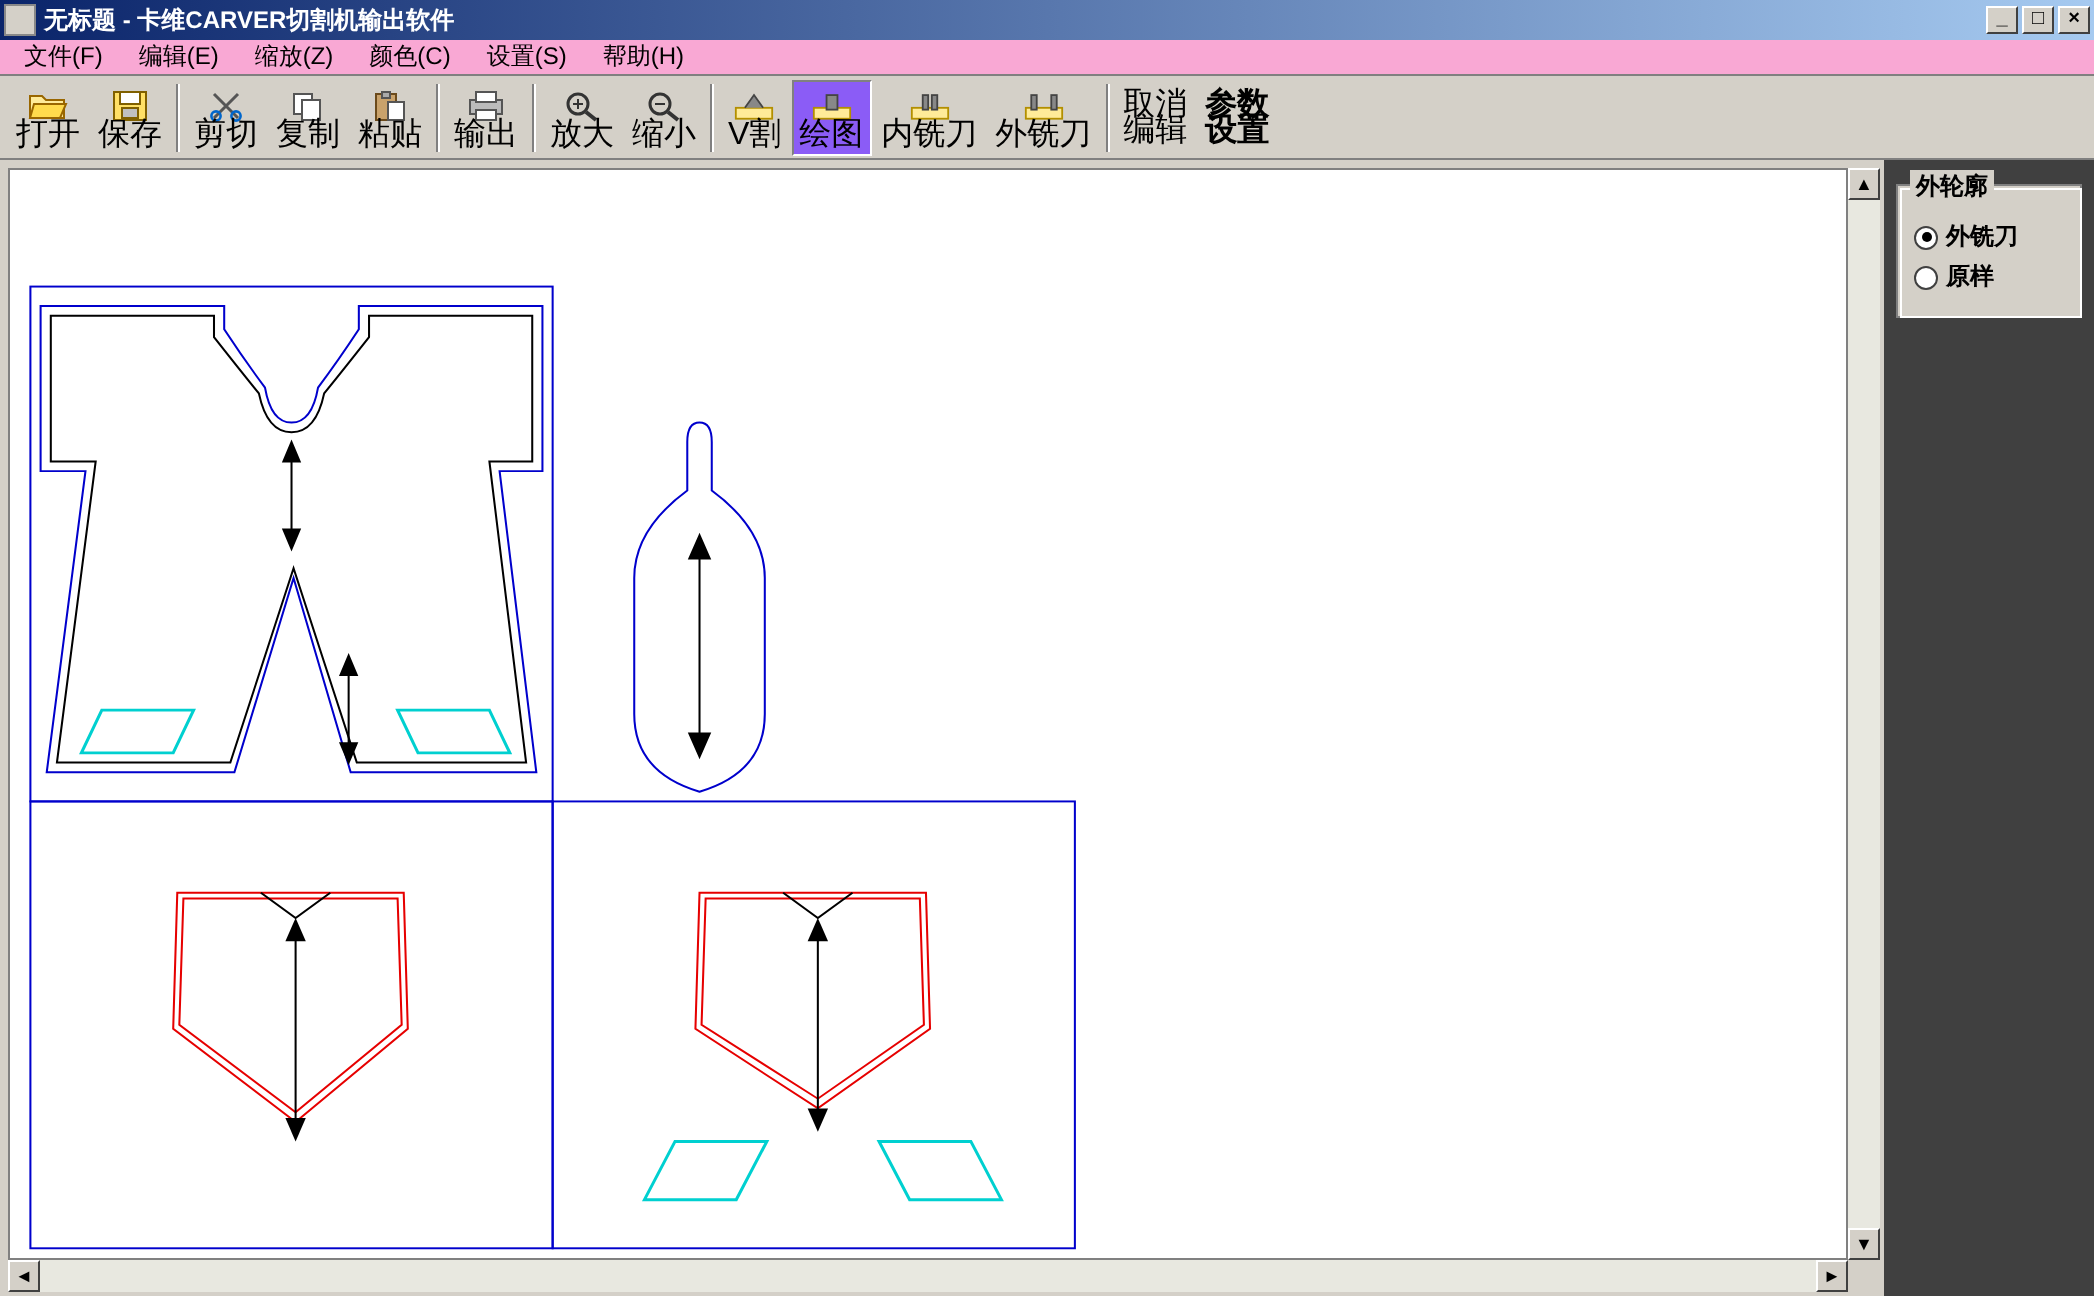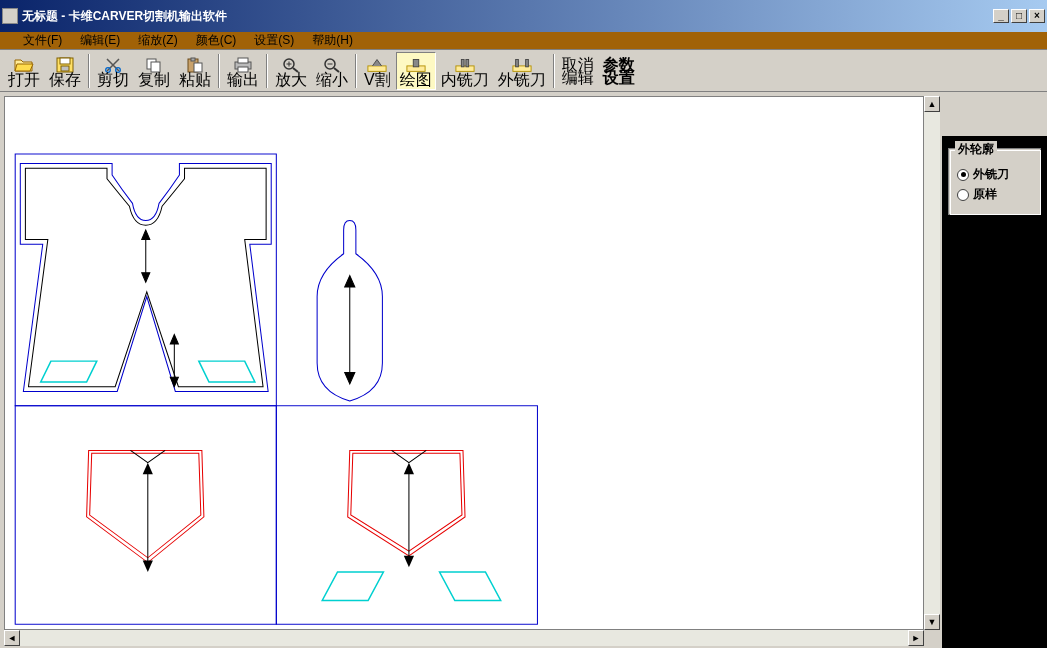--- a/index.html
+++ b/index.html
@@ -15,7 +15,7 @@
   }
   
   .titlebar {
-    height: 32px;
+    height: 20px;
     background: linear-gradient(to right, #0a246a, #a6caf0);
     color: #fff;
     display: flex;

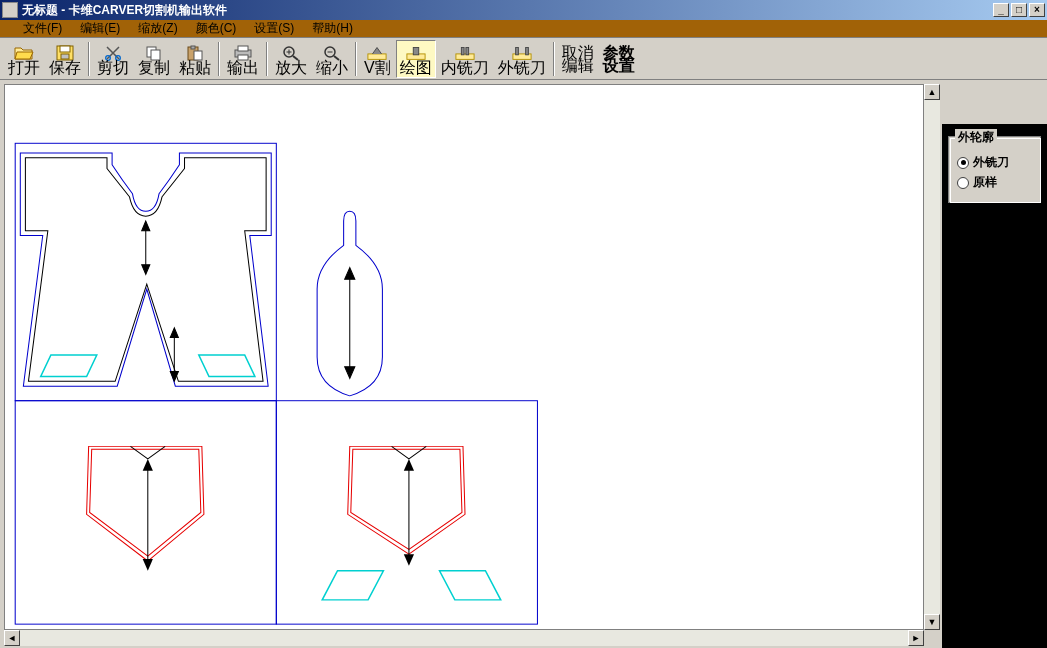--- a/index.html
+++ b/index.html
@@ -48,10 +48,10 @@
   
   .menubar {
     height: 18px;
-    background:#a16207;
+    background:#f9a8d4;
     display:flex;
     align-items:center;
-    padding:0 15px;
+    padding:0 4px;
     gap:2px;
     border-bottom:1px solid #808080;
   }

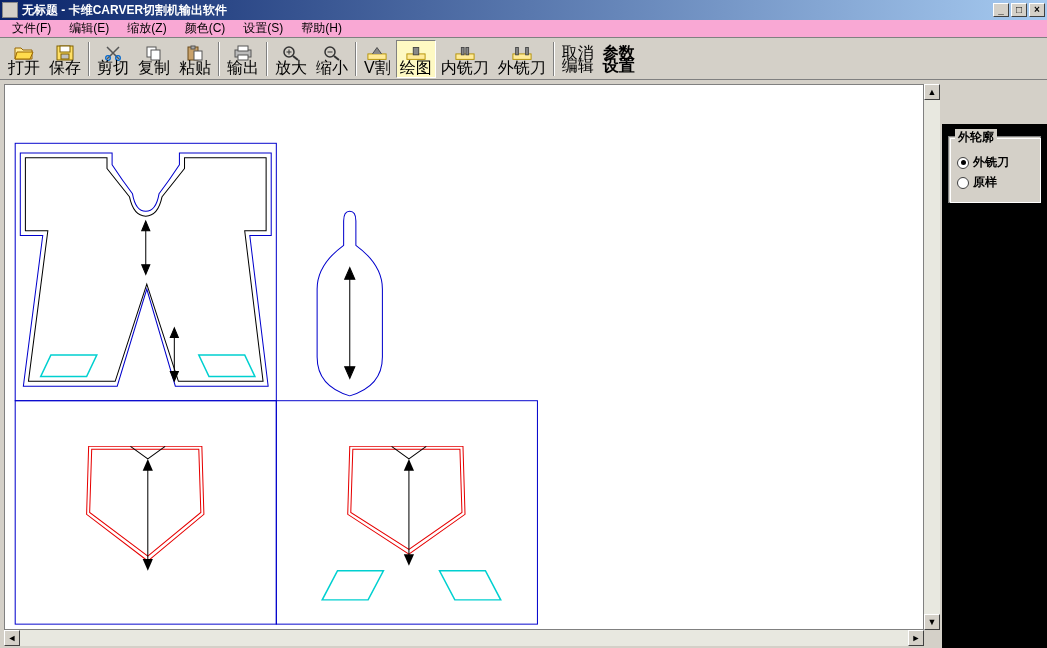--- a/index.html
+++ b/index.html
@@ -85,7 +85,7 @@
     border:1px solid #808080;
     border-right-color:#fff;
     border-bottom-color:#fff;
-    background:#fef9c3;
+    background:#8b5cf6;
   }
   .tool-btn .ticon {
     width:20px; height:18px;

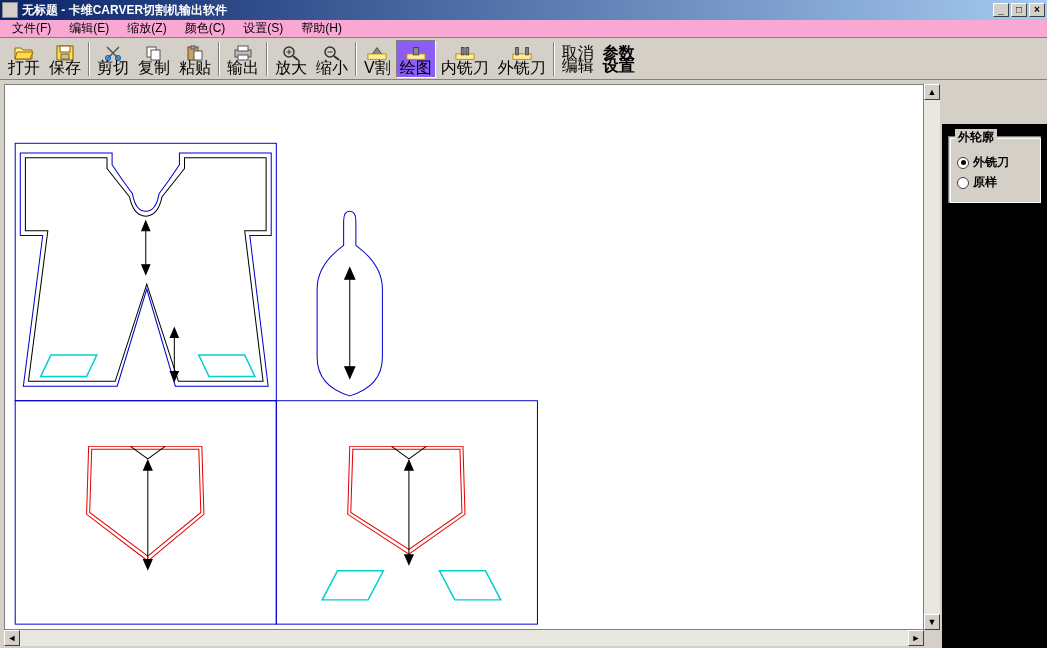--- a/index.html
+++ b/index.html
@@ -158,9 +158,8 @@
   
   .sidepanel {
     width:105px;
-    background:#000000;
+    background:#404040;
     padding:4px;
-    margin-top:44px;
   }
   .groupbox {
     border:1px solid #808080;

